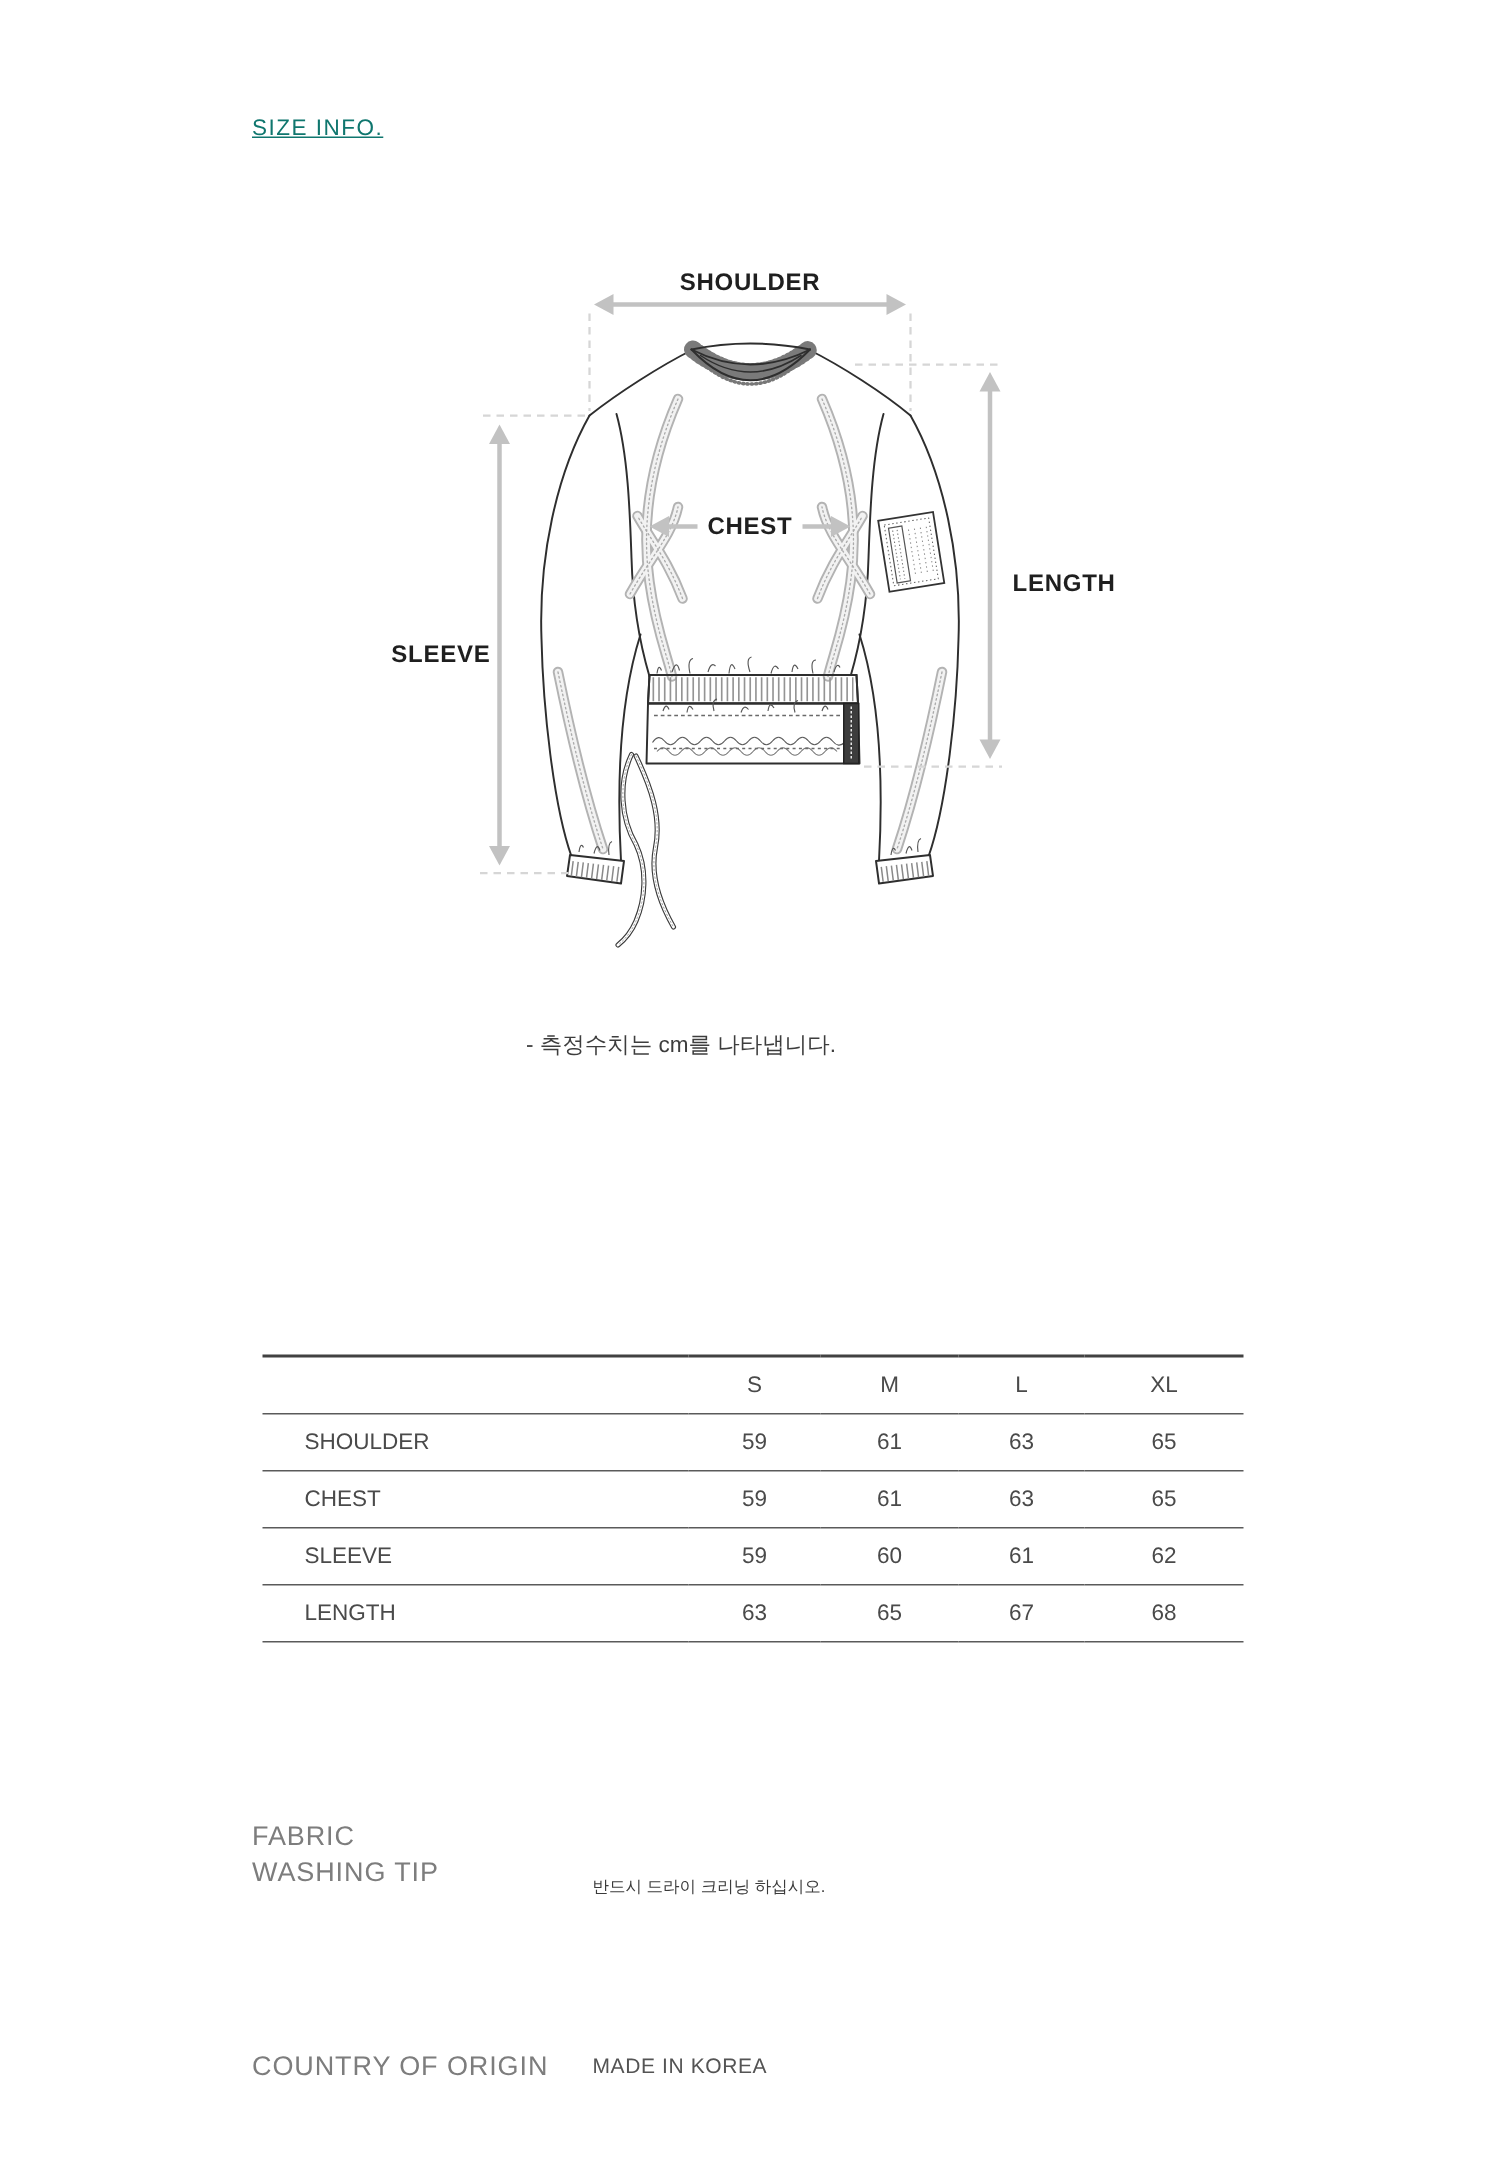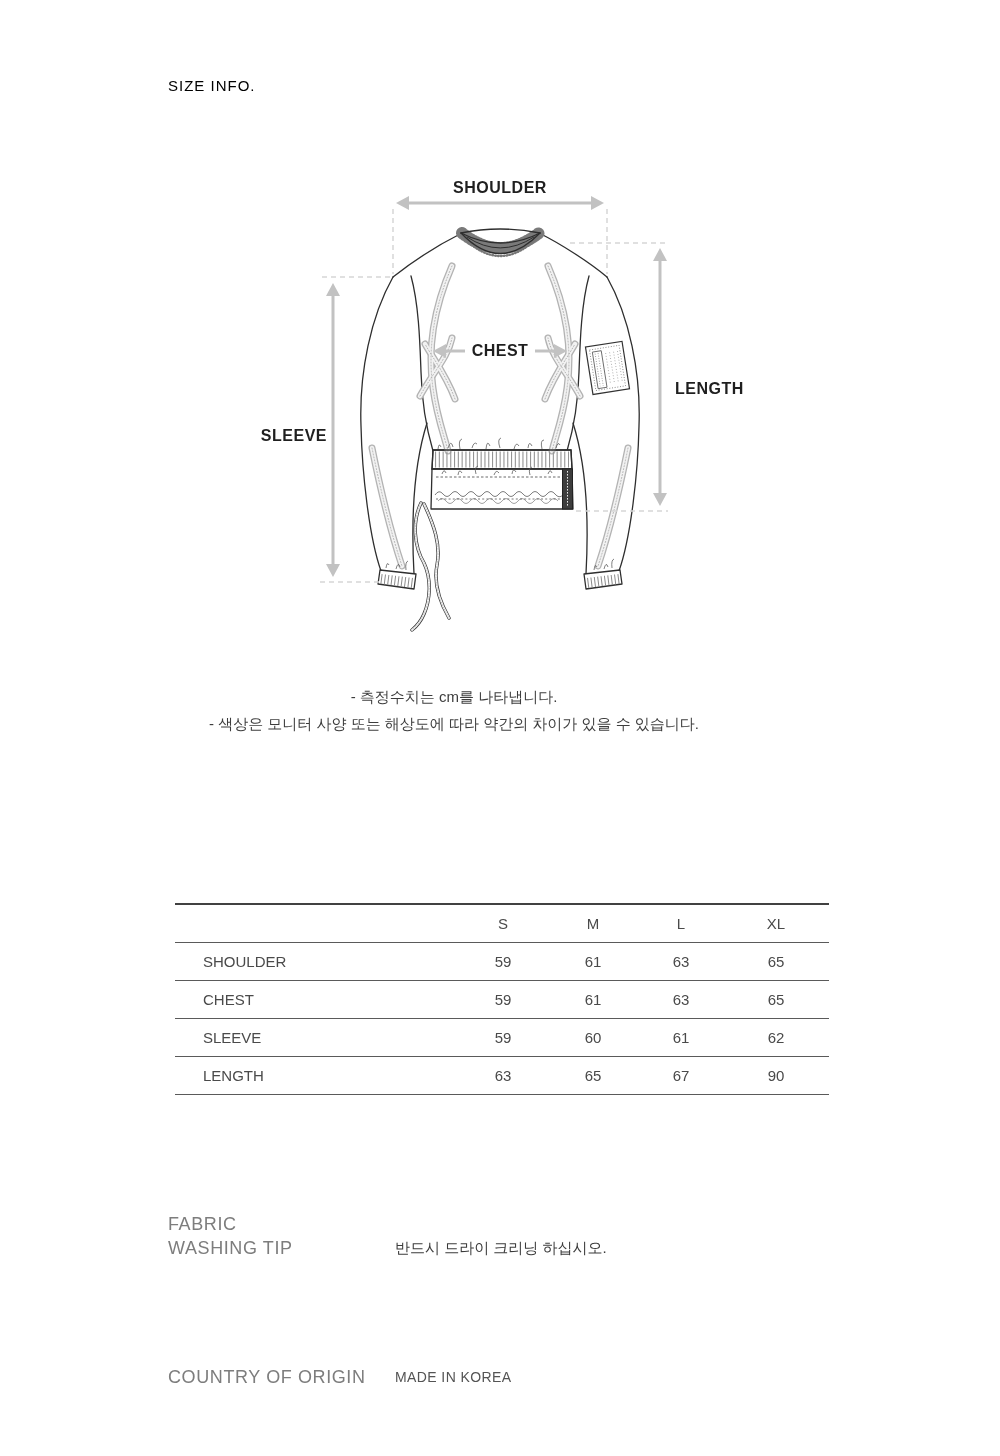--- a/index.html
+++ b/index.html
@@ -10,7 +10,7 @@
   .abs{position:absolute;}
 
   
-  #page-title{left:168px;top:77px;font-size:15px;letter-spacing:1px;color:#000000;}
+  #page-title{left:168px;top:77px;font-size:15px;letter-spacing:1px;color:#0f766e;text-decoration:underline;}
 
   
   #diagram{left:0;top:0;width:1000px;height:680px;pointer-events:none;}

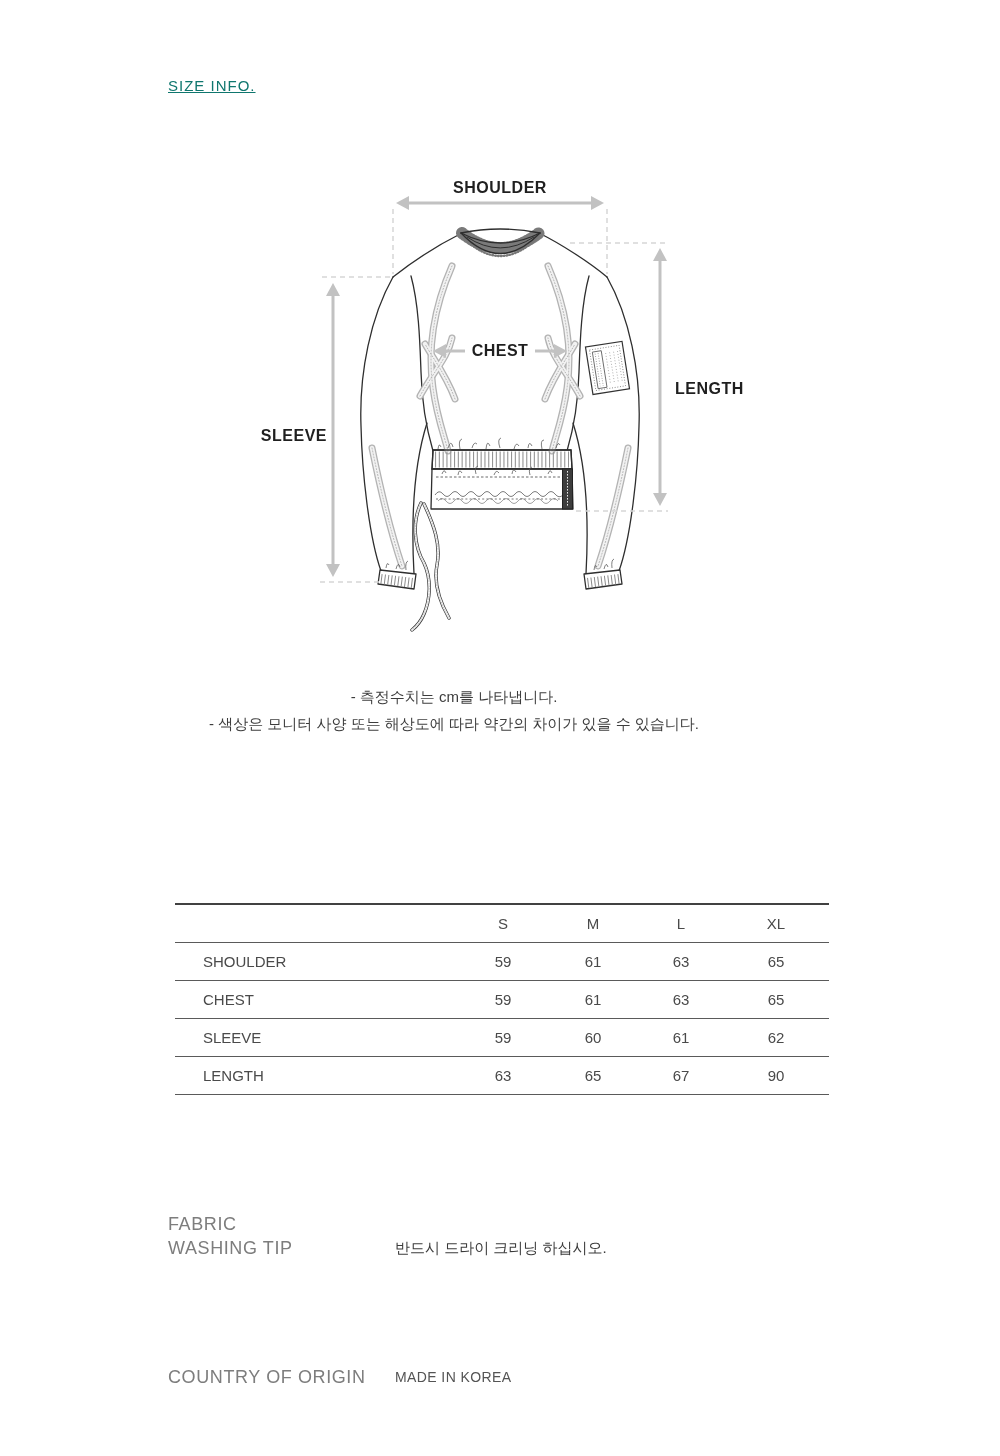--- a/index.html
+++ b/index.html
@@ -232,7 +232,6 @@
 
 <div class="abs" id="notes">
   <div>- 측정수치는 cm를 나타냅니다.</div>
-  <div>- 색상은 모니터 사양 또는 해상도에 따라 약간의 차이가 있을 수 있습니다.</div>
 </div>
 
 <table id="size-table">

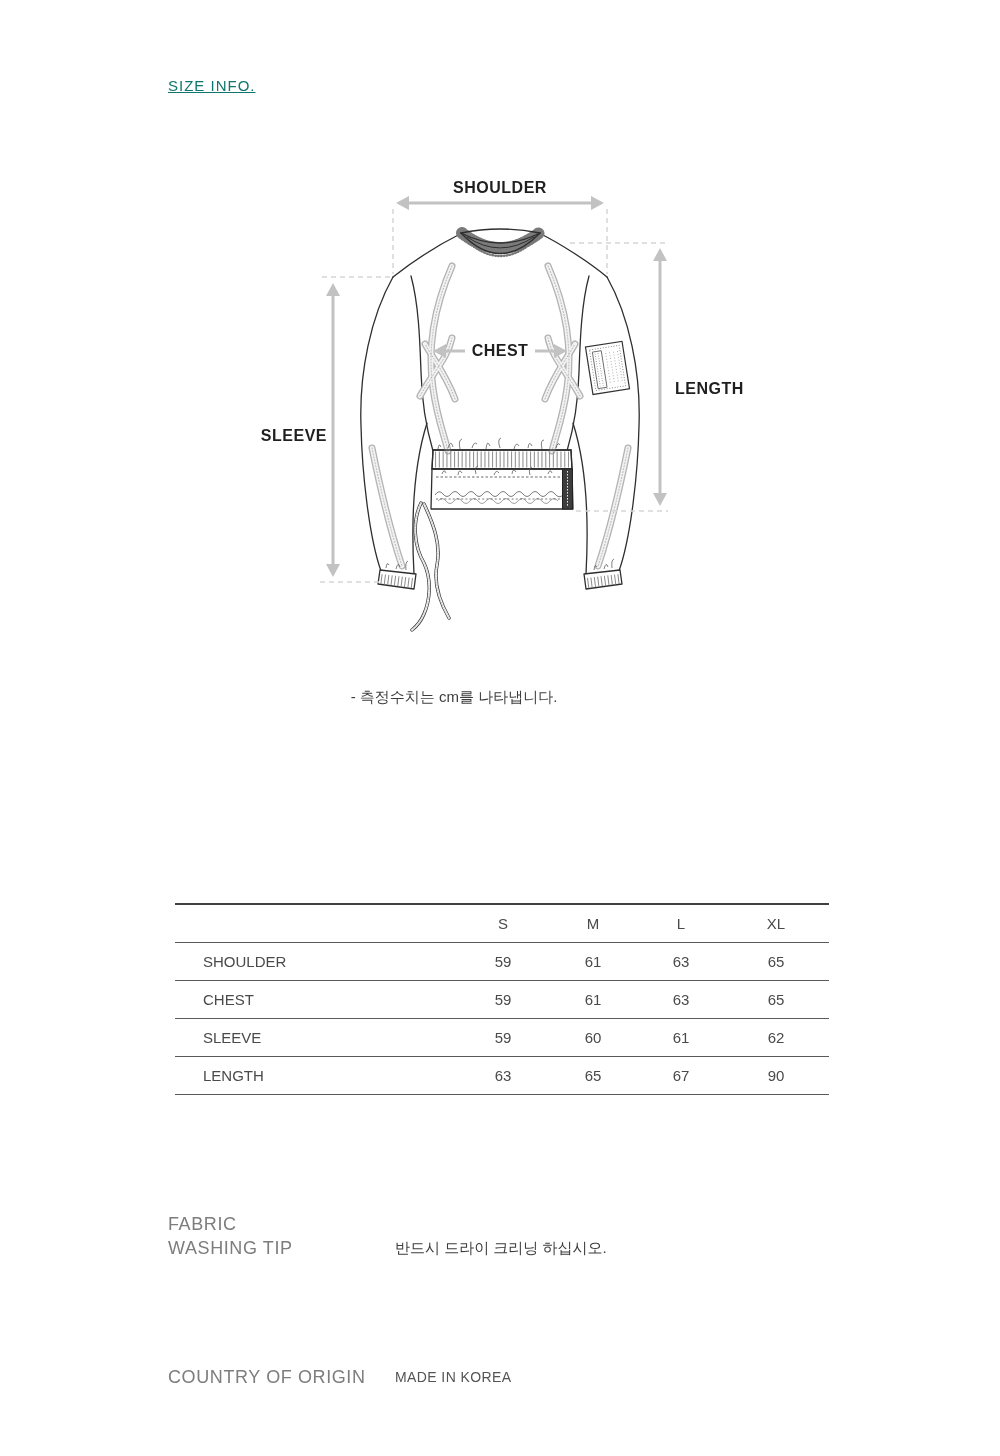--- a/index.html
+++ b/index.html
@@ -278,7 +278,7 @@
       <td>63</td>
       <td>65</td>
       <td>67</td>
-      <td>90</td>
+      <td>68</td>
     </tr>
   </tbody>
 </table>

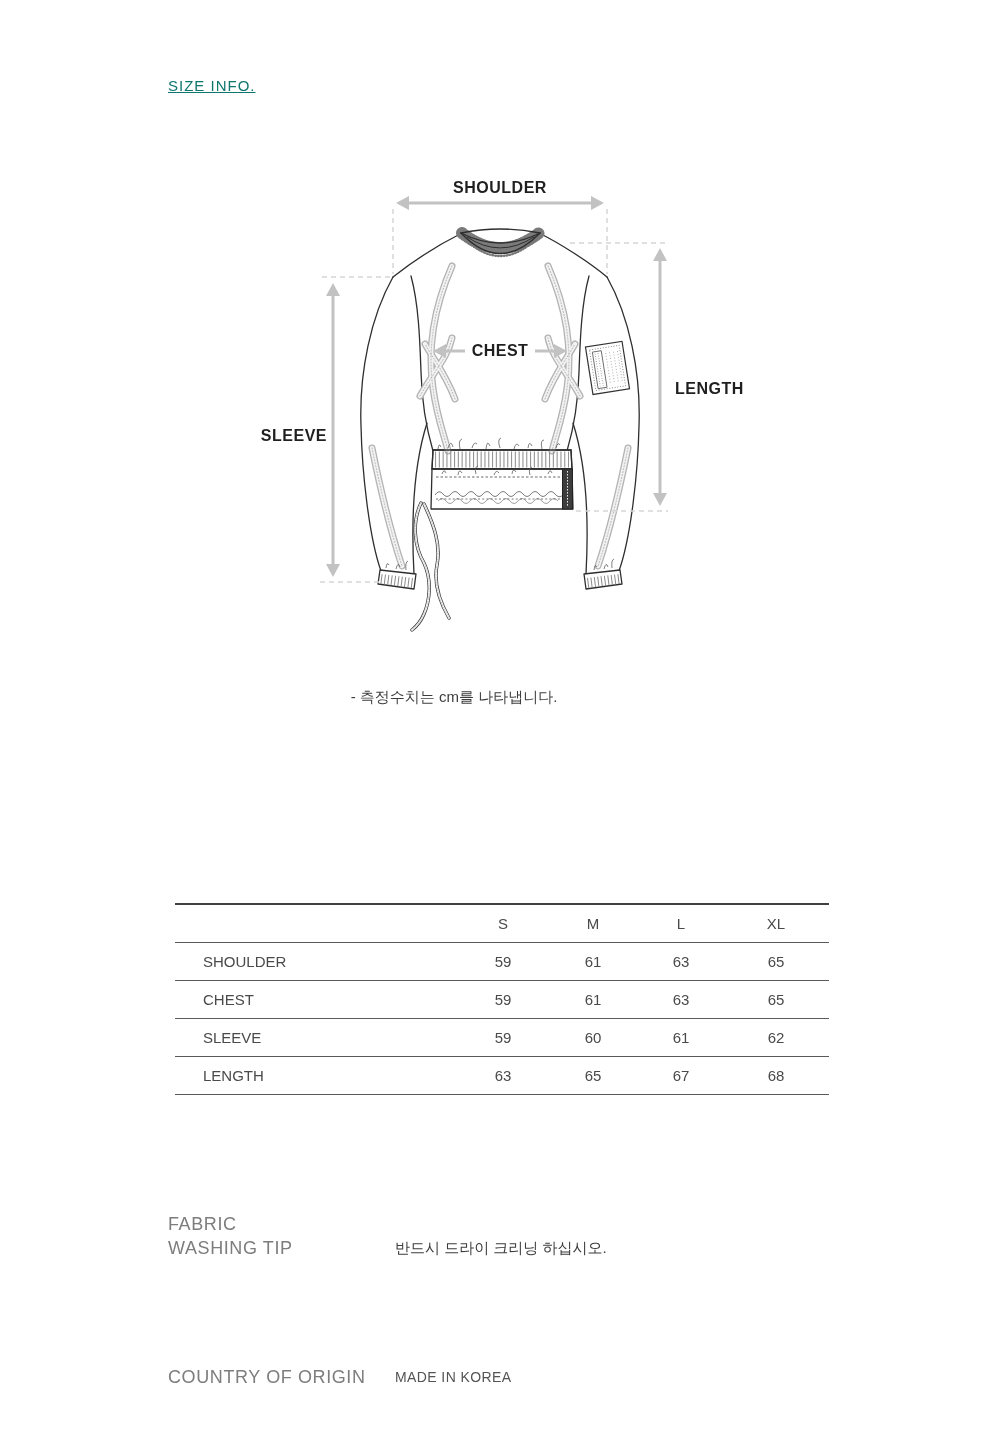--- a/index.html
+++ b/index.html
@@ -34,7 +34,7 @@
   .detail-row{position:absolute;left:168px;display:flex;align-items:flex-start;}
   .d-label{width:227px;flex:none;font-size:18px;letter-spacing:0.6px;color:#7d7d7d;}
   .d-value{font-size:14px;line-height:20px;color:#545454;letter-spacing:0.4px;}
-  .d-value.kor{font-size:15px;color:#3b3b3b;letter-spacing:0;}
+  .d-value.kor{font-size:11px;color:#3b3b3b;letter-spacing:0;margin-top:10px;}
 </style>
 </head>
 <body>

